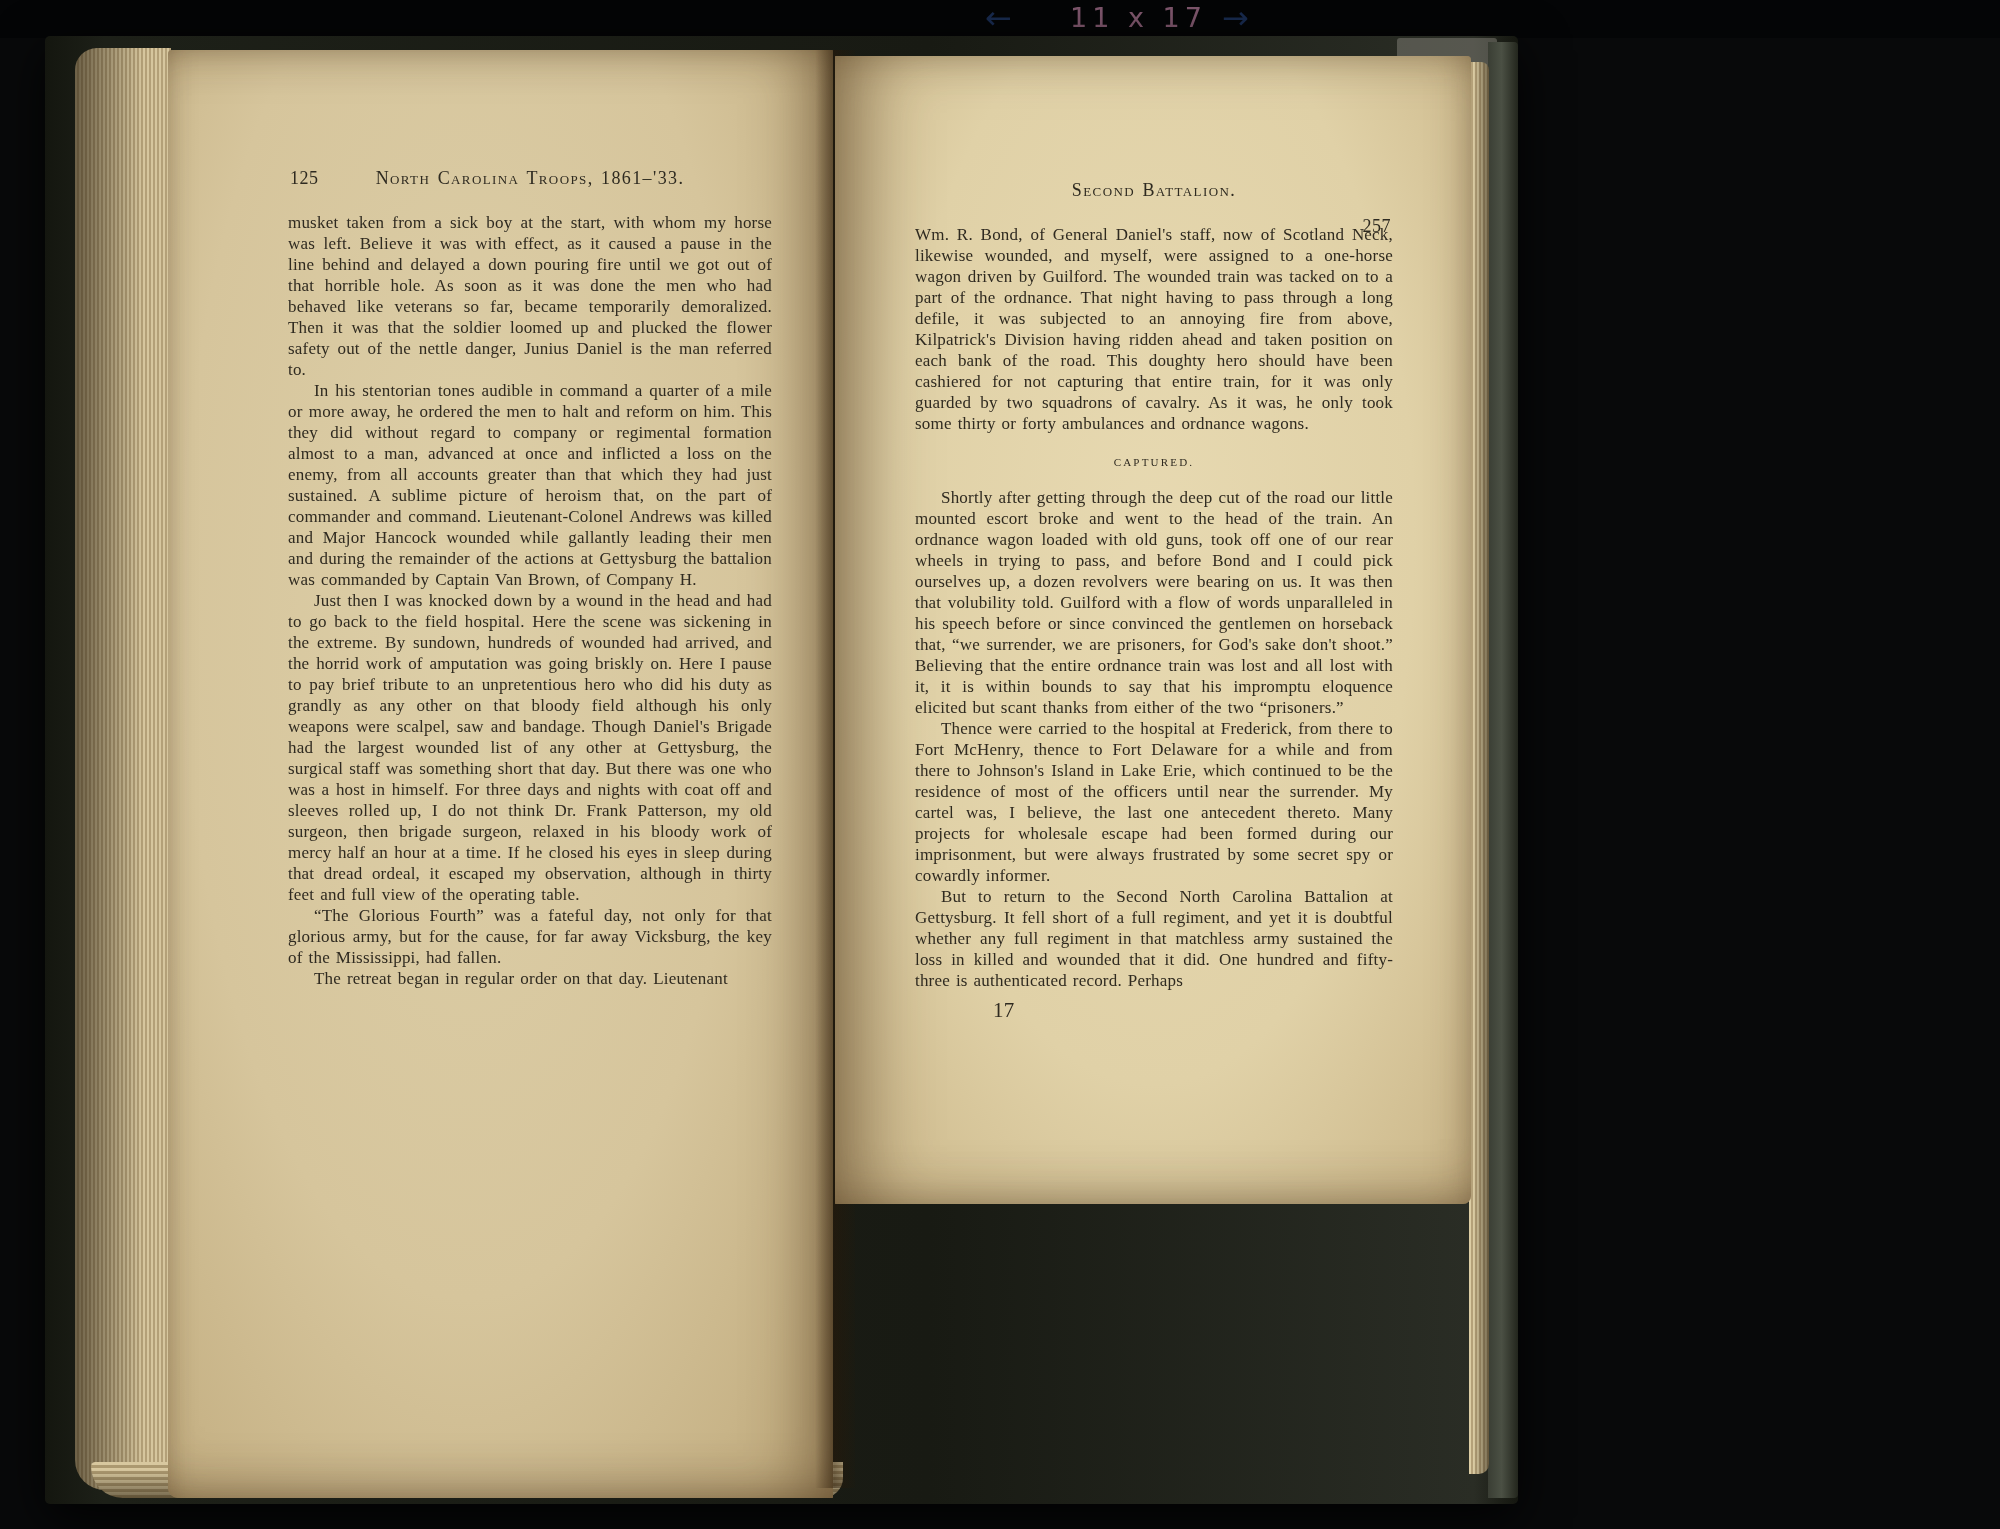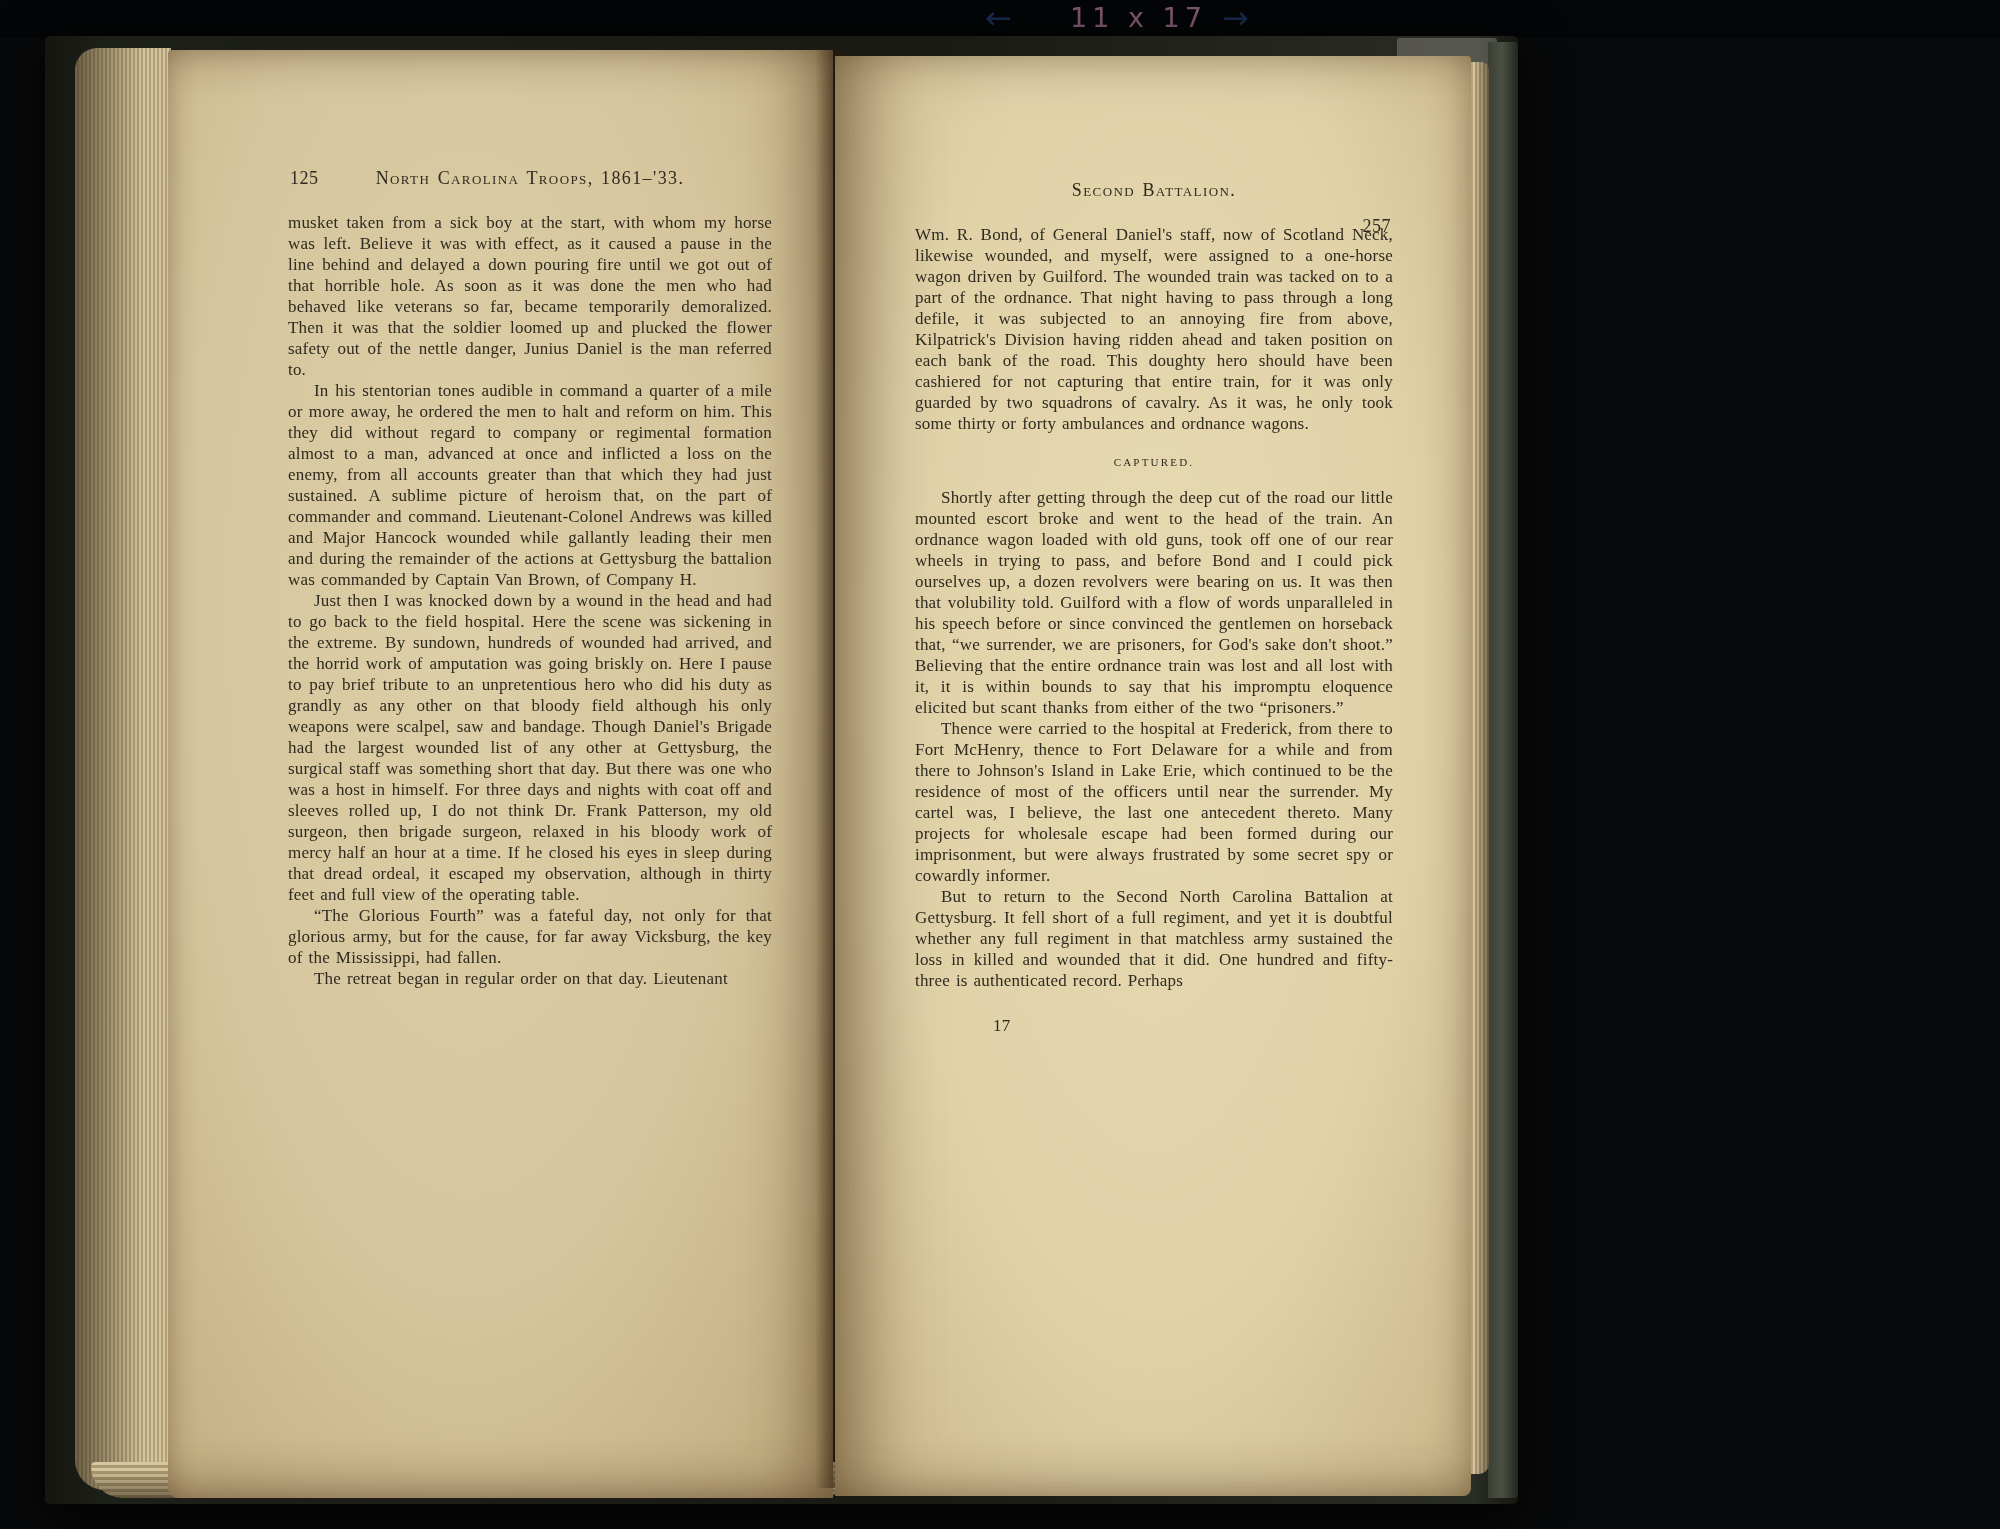--- a/index.html
+++ b/index.html
@@ -89,7 +89,7 @@
     border-radius: 4px 1px 1px 10px;
   }
   .right-page {
-    left: 790px; top: 20px; width: 636px; height: 1440px;
+    left: 790px; top: 20px; width: 636px; height: 1148px;
     background:
       radial-gradient(ellipse at 50% 42%, #e7d9b1 0%, #e0d1a7 58%, #ccb88b 95%);
     box-shadow:

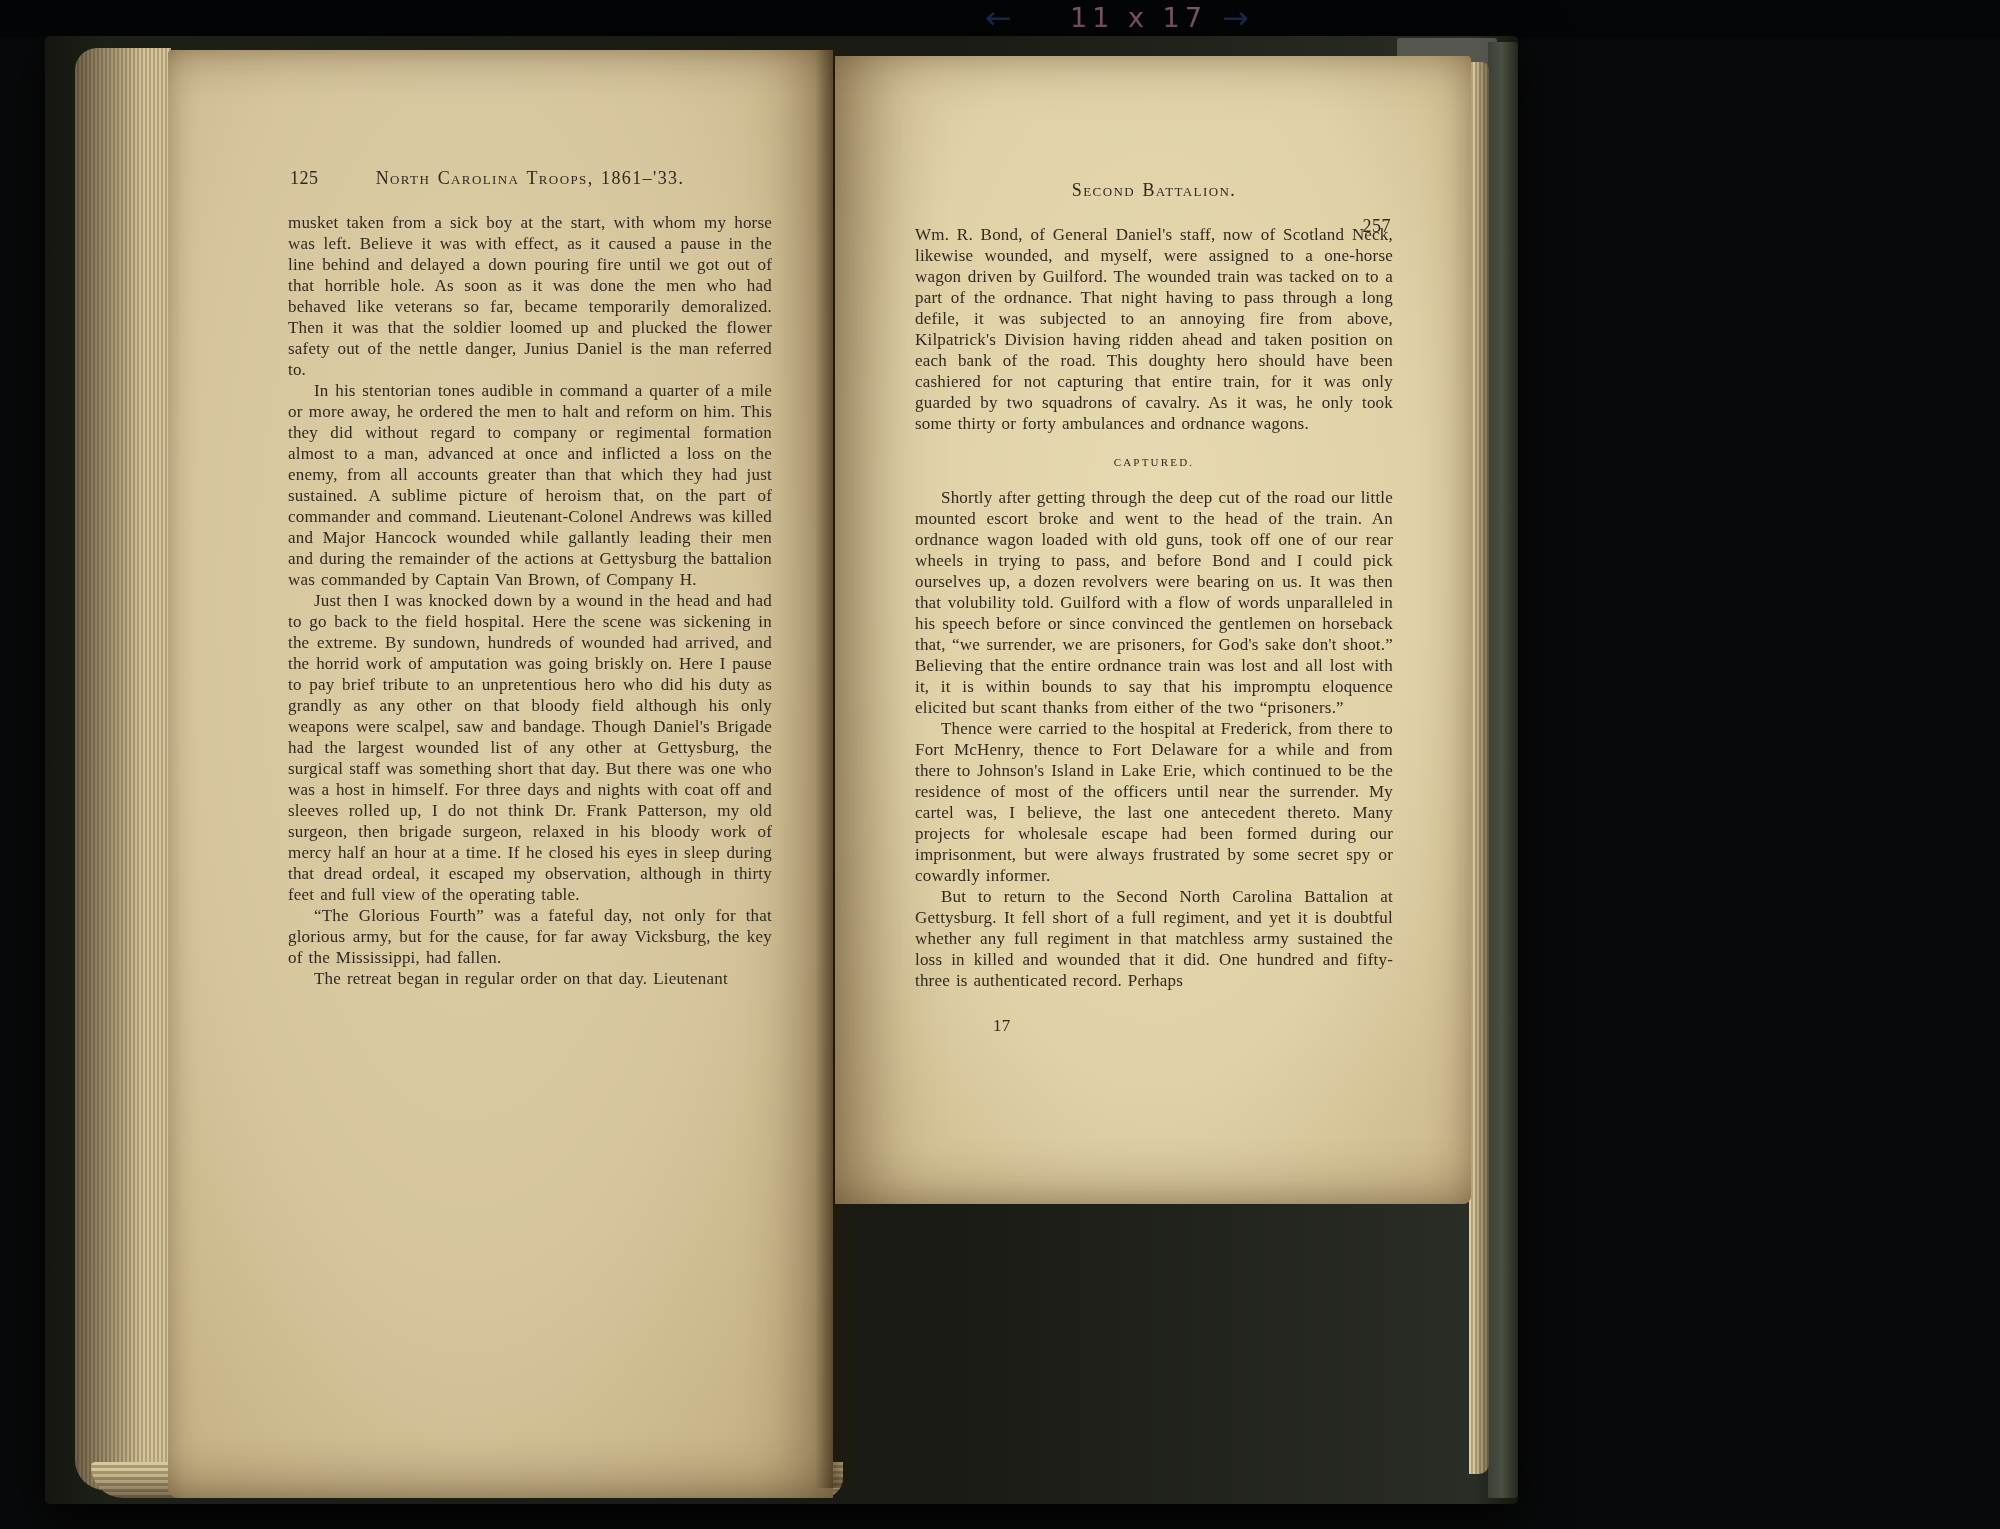--- a/index.html
+++ b/index.html
@@ -139,7 +139,7 @@
     margin: 18px 0 14px 0;
   }
   .signature-mark {
-    margin-top: 24px; padding-left: 78px; font-size: 17px;
+    margin-top: 9px; padding-left: 78px; font-size: 21px;
   }
 </style>
 </head>

